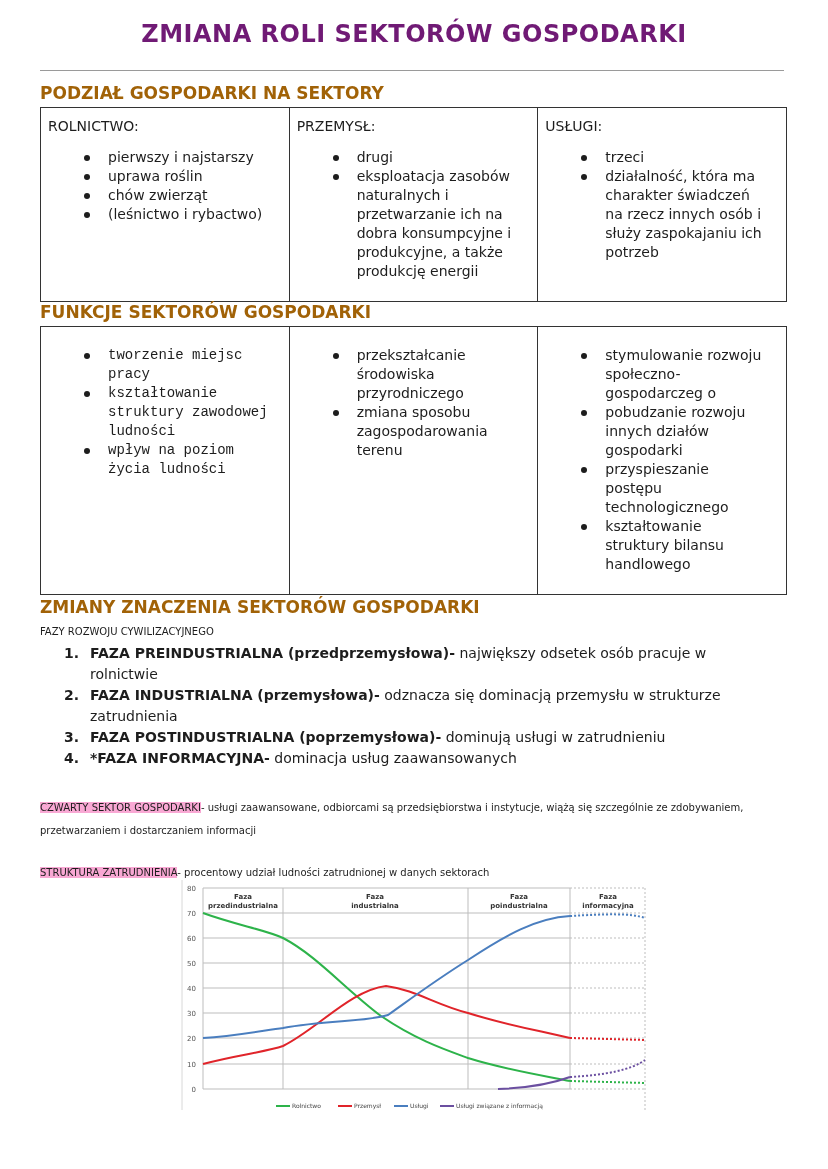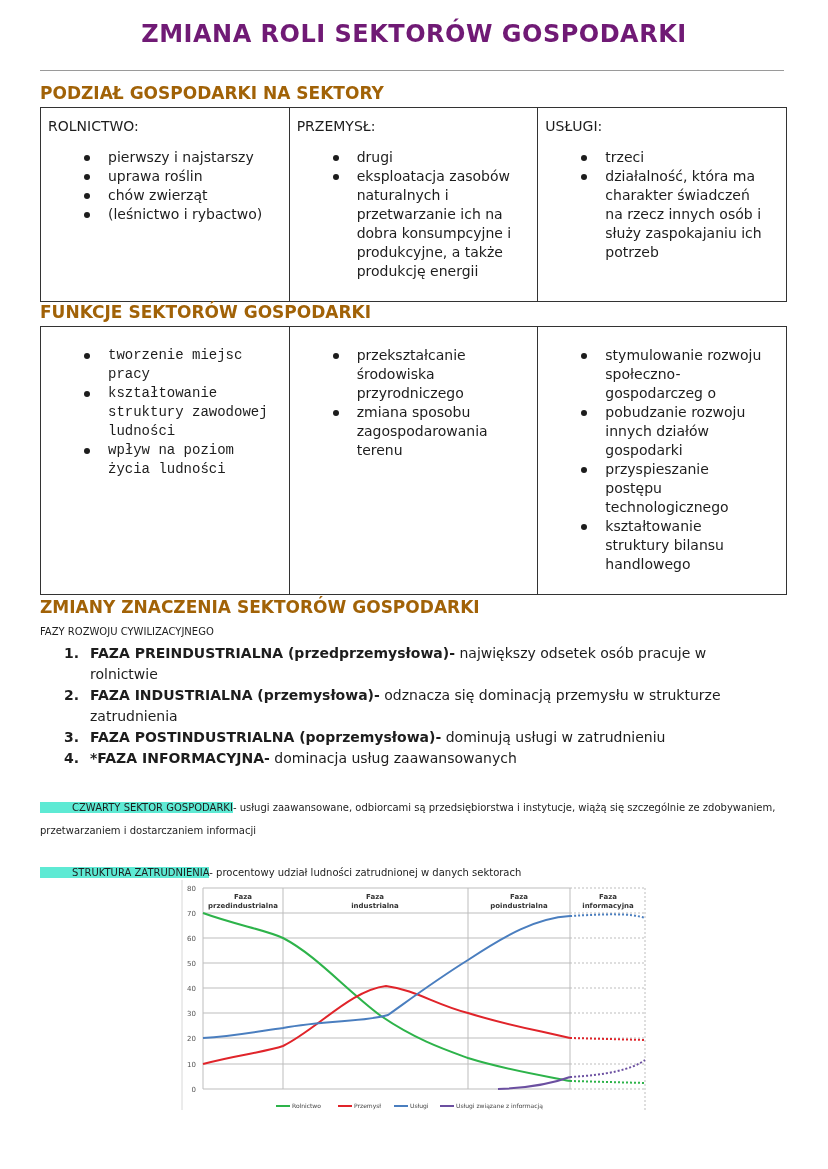--- a/index.html
+++ b/index.html
@@ -19,7 +19,7 @@
   ol.phases li{position:relative;padding-left:30px;}
   ol.phases .num{position:absolute;left:4px;font-weight:bold;}
   ol.phases b{font-weight:bold;}
-  .hl{background:#5eead4;padding-left:32px;}
+  .hl{background:#f9a8d4;}
   .chart{position:absolute;left:176px;top:880px;width:476px;height:236px;}
 </style>
 </head>

